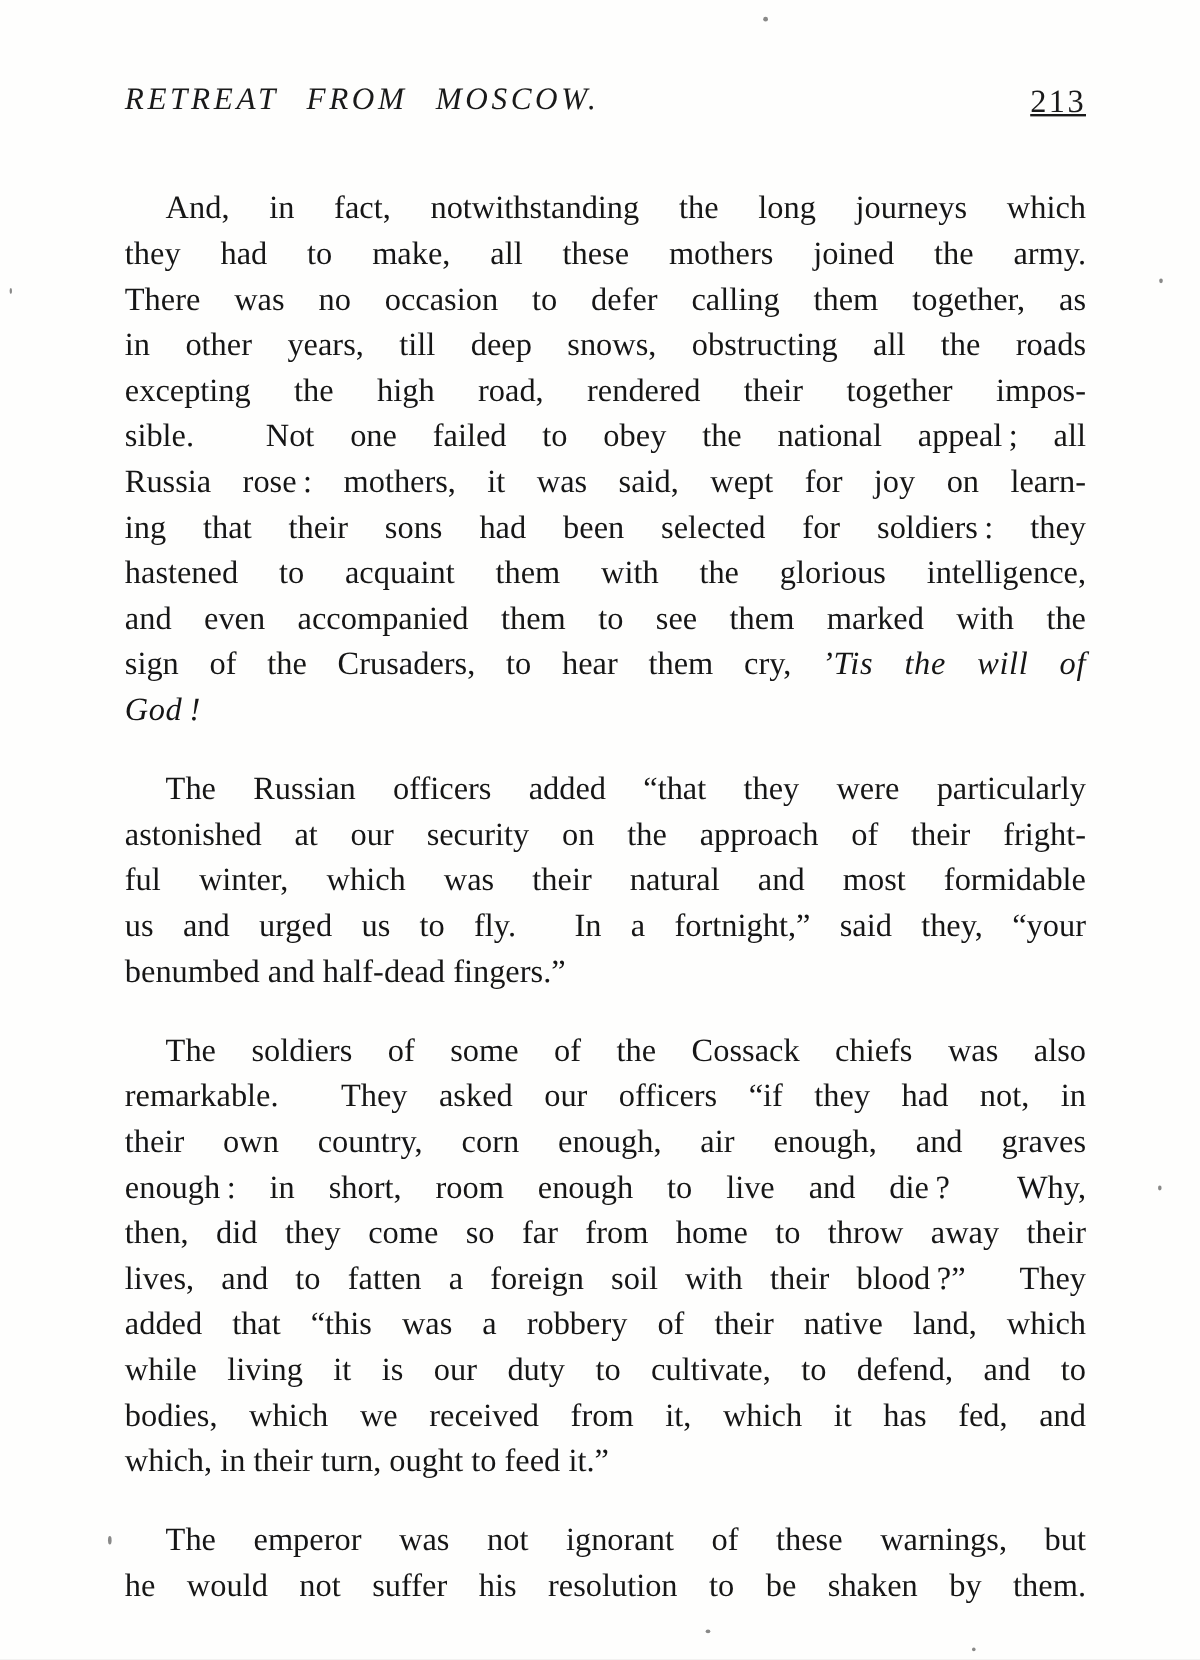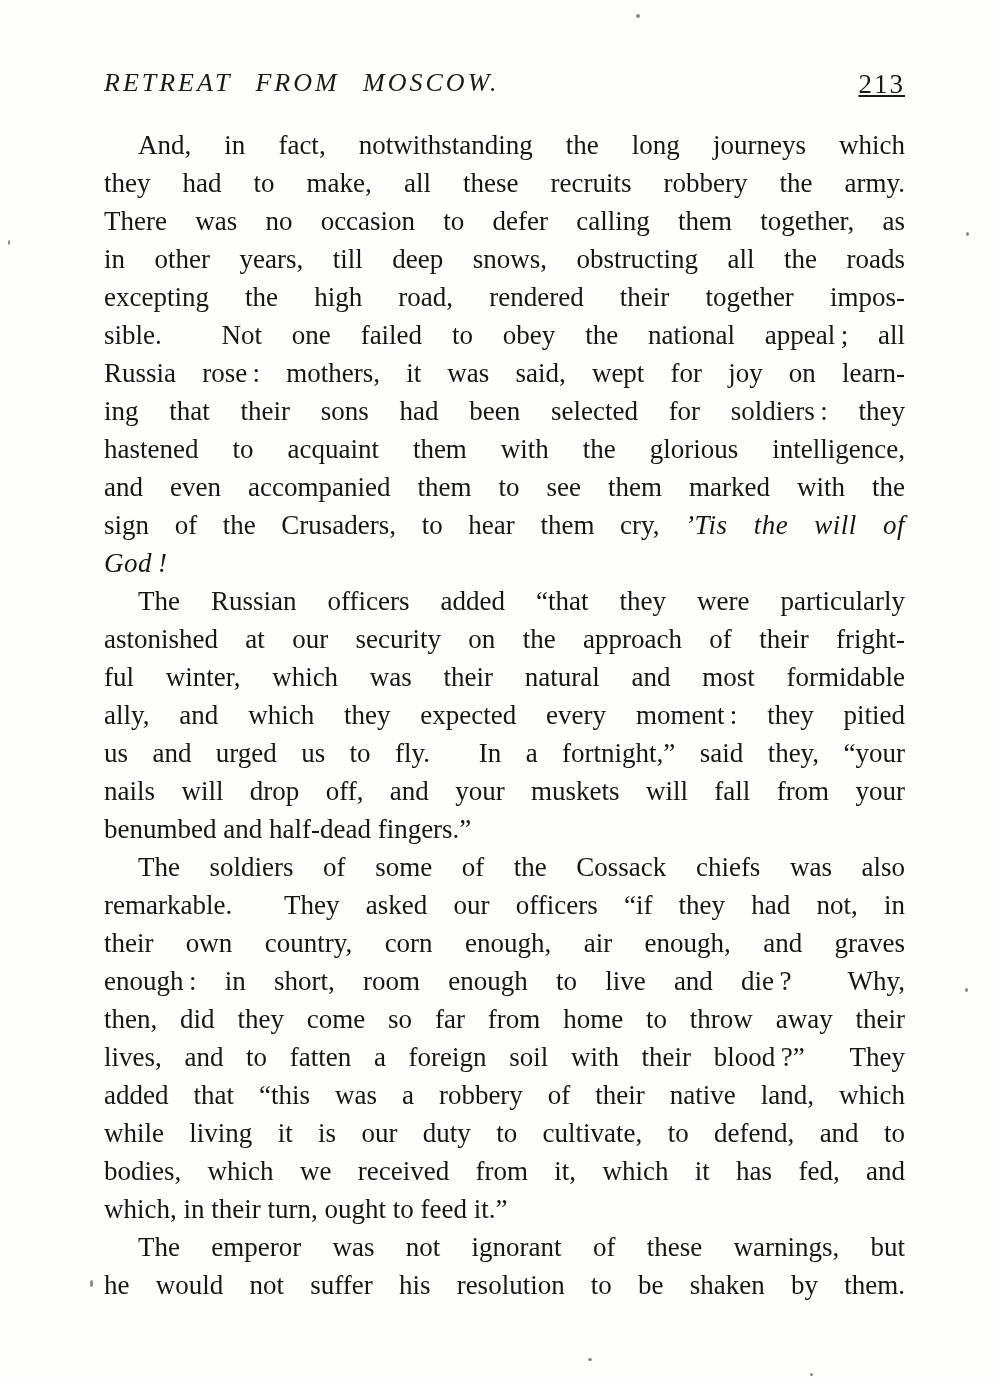--- a/index.html
+++ b/index.html
@@ -56,7 +56,7 @@
     text-align: center;
     text-align-last: left;
   }
-  .line.indent { text-indent: 34px; }
+  .line.indent { text-indent: 34px; margin-top: 28px; }
   .seg.italic { font-style: italic; letter-spacing: 0.5px; }
   .speck {
     position: absolute;

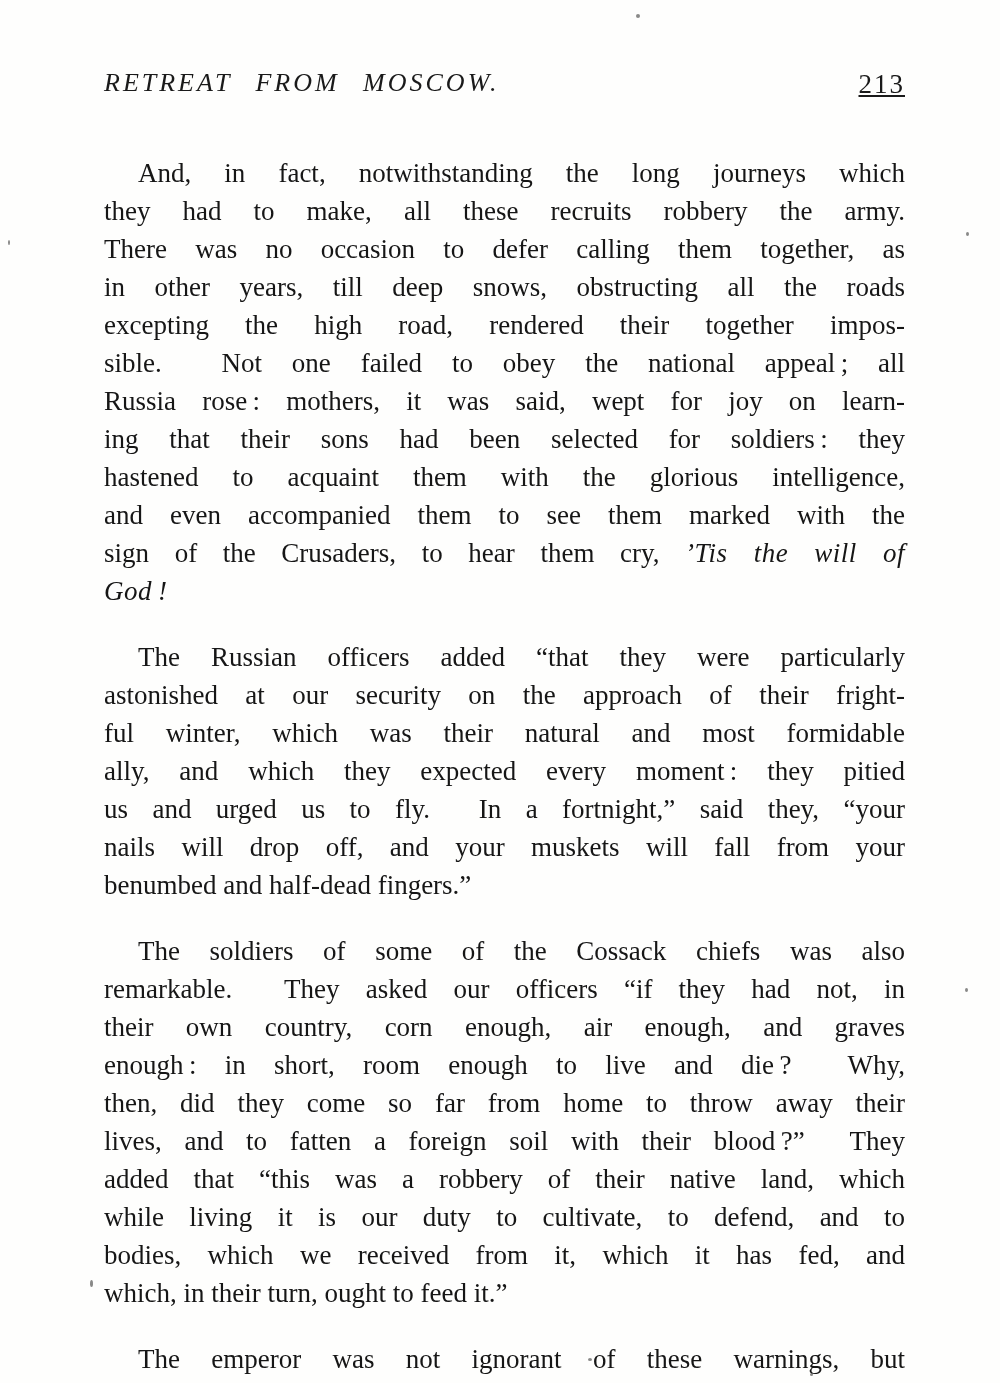--- a/index.html
+++ b/index.html
@@ -76,7 +76,7 @@
 
   <main class="text-block" id="text-block">
       <div class="line indent"><span class="seg">And, in fact, notwithstanding the long journeys which</span></div>
-      <div class="line"><span class="seg">they had to make, all these recruits robbery the army.</span></div>
+      <div class="line"><span class="seg">they had to make, all these mothers joined the army.</span></div>
       <div class="line"><span class="seg">There was no occasion to defer calling them together, as</span></div>
       <div class="line"><span class="seg">in other years, till deep snows, obstructing all the roads</span></div>
       <div class="line"><span class="seg">excepting the high road, rendered their together impos-</span></div>

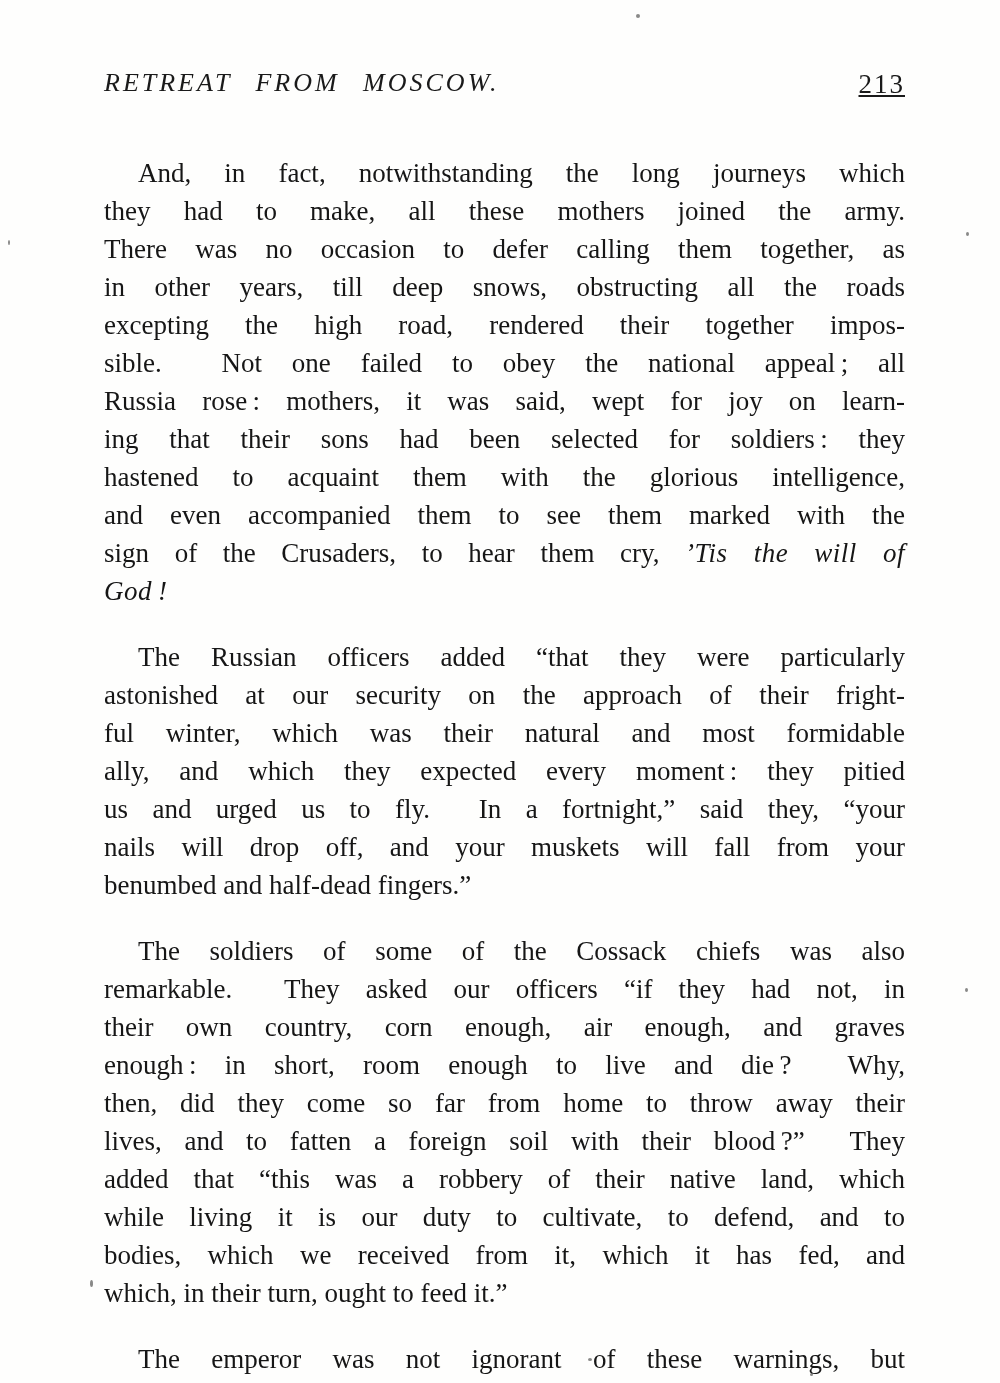--- a/index.html
+++ b/index.html
@@ -90,7 +90,6 @@
       <div class="line indent"><span class="seg">The Russian officers added “that they were particularly</span></div>
       <div class="line"><span class="seg">astonished at our security on the approach of their fright-</span></div>
       <div class="line"><span class="seg">ful winter, which was their natural and most formidable</span></div>
-      <div class="line"><span class="seg">ally, and which they expected every moment : they pitied</span></div>
       <div class="line"><span class="seg">us and urged us to fly.&nbsp; In a fortnight,” said they, “your</span></div>
       <div class="line"><span class="seg">nails will drop off, and your muskets will fall from your</span></div>
       <div class="line last"><span class="seg">benumbed and half-dead fingers.”</span></div>

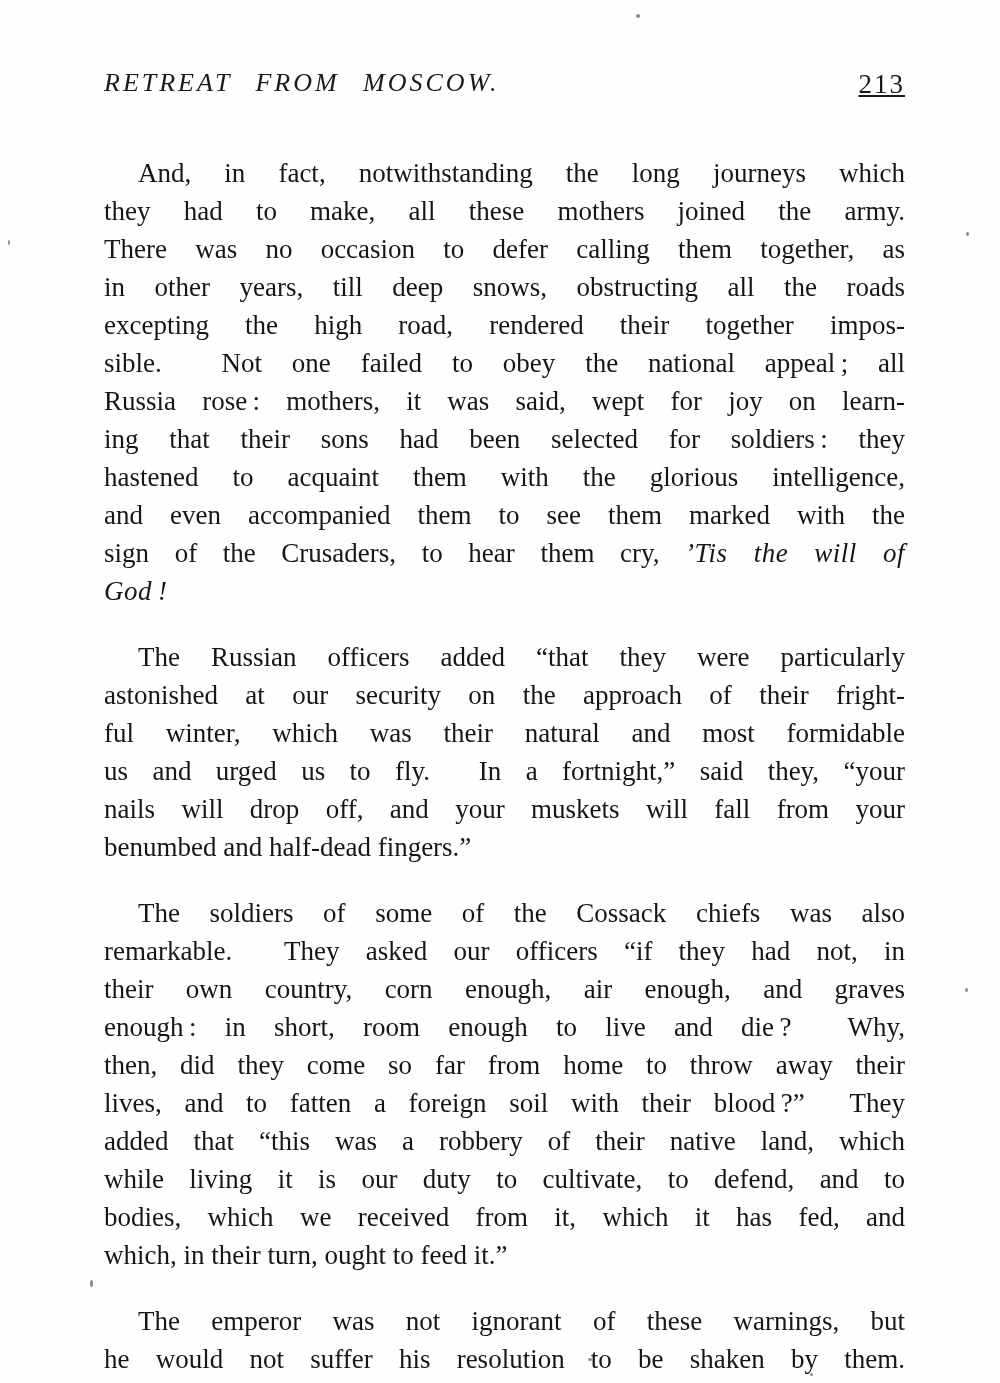--- a/index.html
+++ b/index.html
@@ -91,7 +91,6 @@
       <div class="line"><span class="seg">astonished at our security on the approach of their fright-</span></div>
       <div class="line"><span class="seg">ful winter, which was their natural and most formidable</span></div>
       <div class="line"><span class="seg">us and urged us to fly.&nbsp; In a fortnight,” said they, “your</span></div>
-      <div class="line"><span class="seg">nails will drop off, and your muskets will fall from your</span></div>
       <div class="line last"><span class="seg">benumbed and half-dead fingers.”</span></div>
       <div class="line indent"><span class="seg">The soldiers of some of the Cossack chiefs was also</span></div>
       <div class="line"><span class="seg">remarkable.&nbsp; They asked our officers “if they had not, in</span></div>

